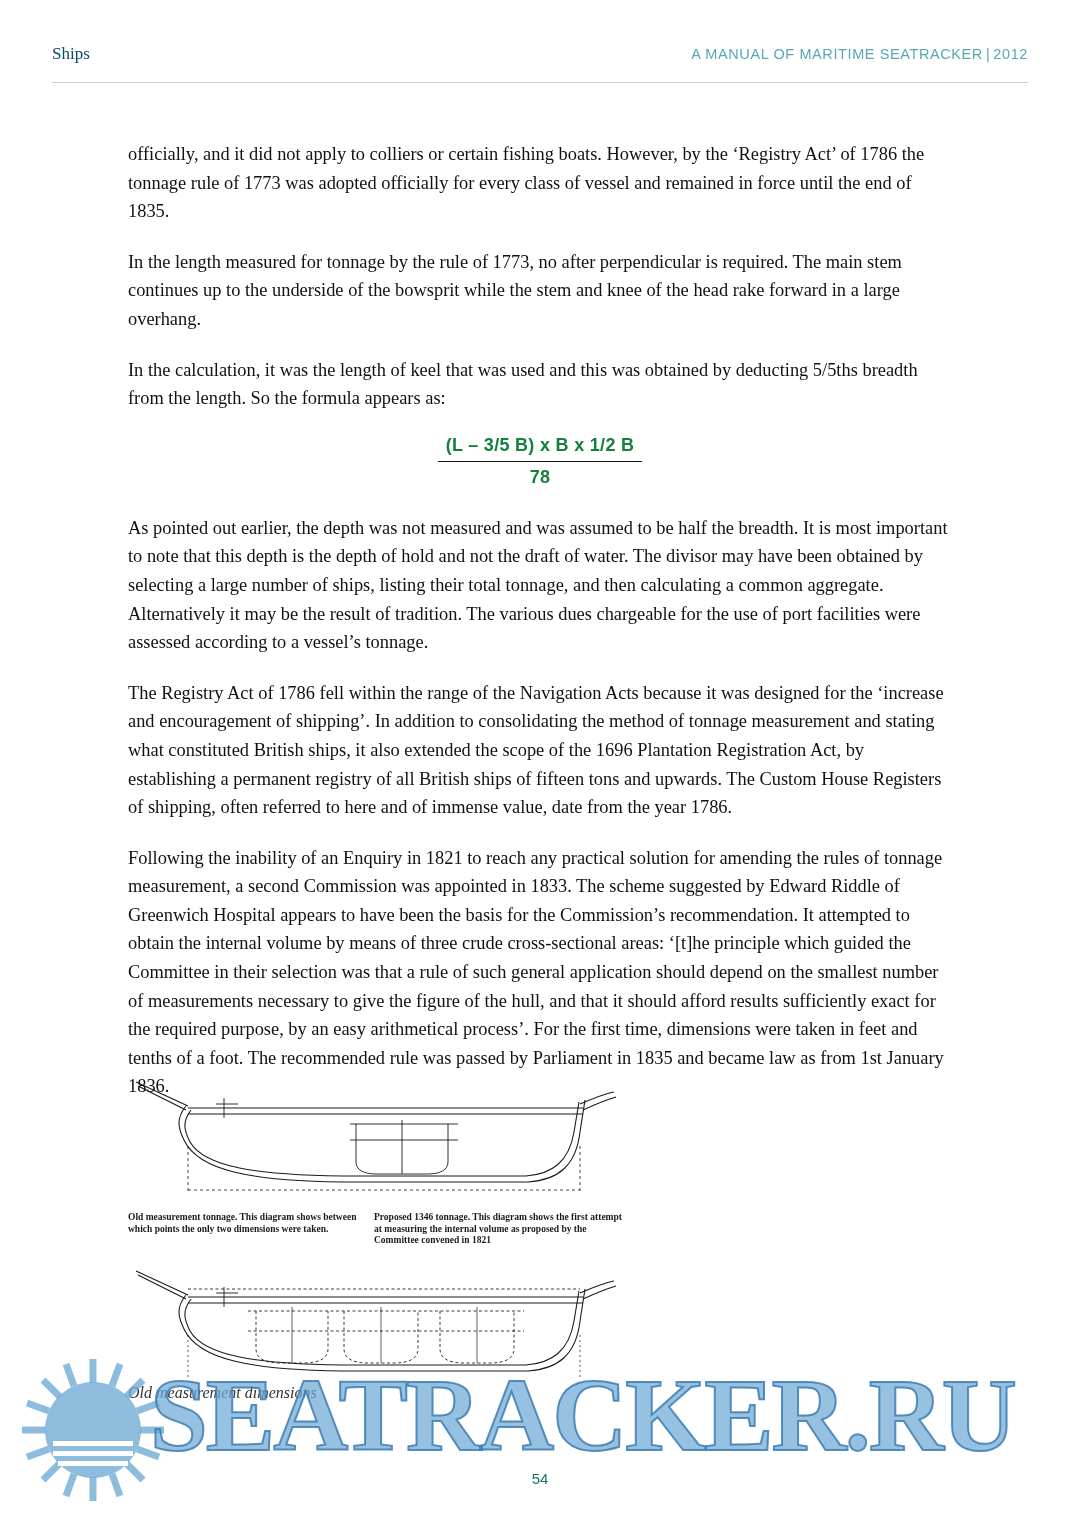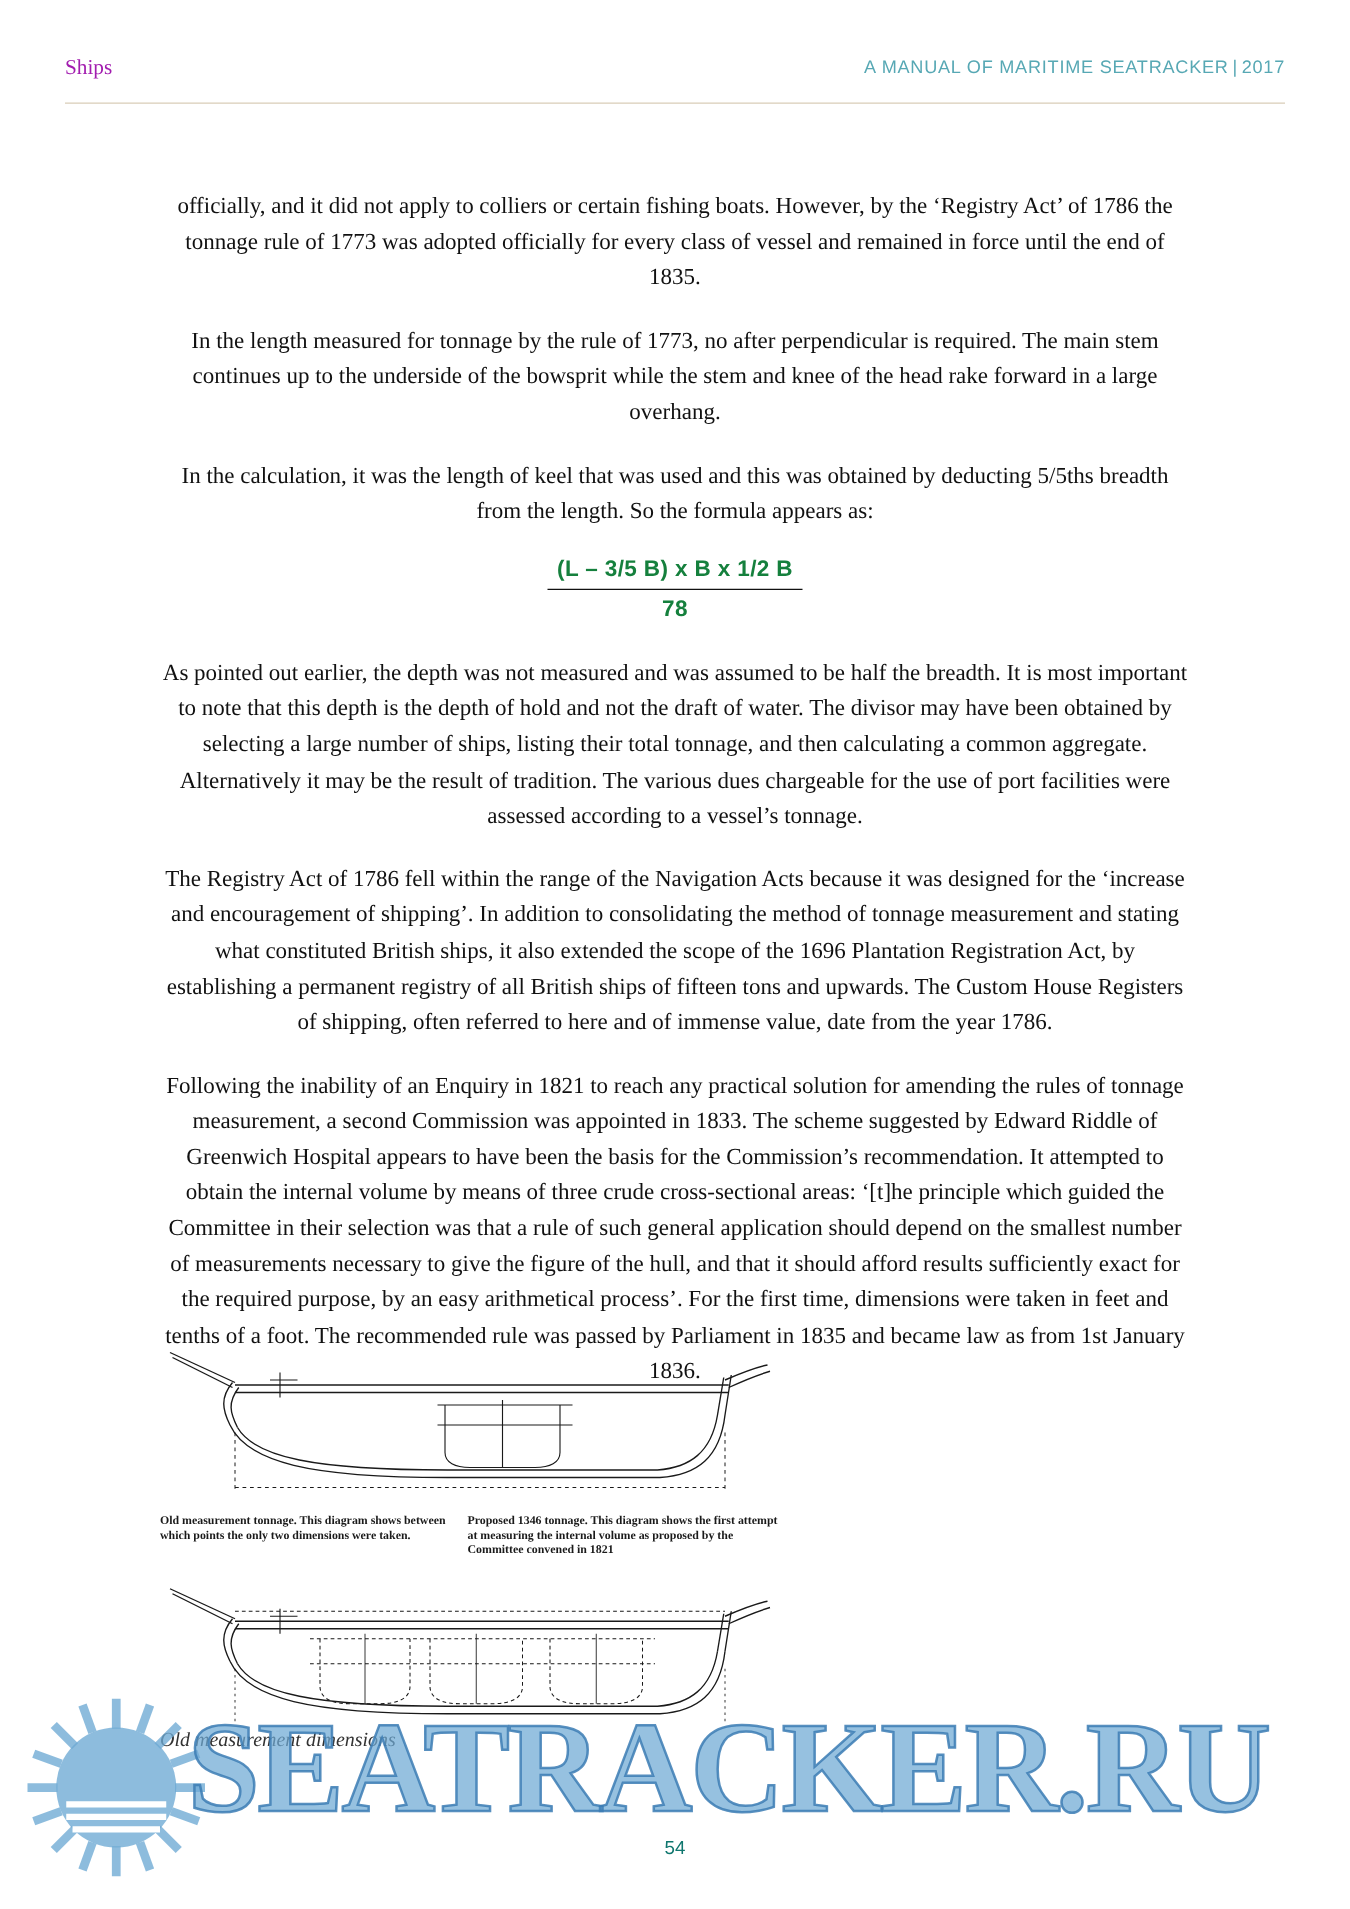--- a/index.html
+++ b/index.html
@@ -29,7 +29,7 @@
     left: 0;
     top: 0;
     font-size: 17px;
-    color: #a21caf;
+    color: #0c4a6e;
     font-family: "Liberation Serif", serif;
   }
   .header-right {

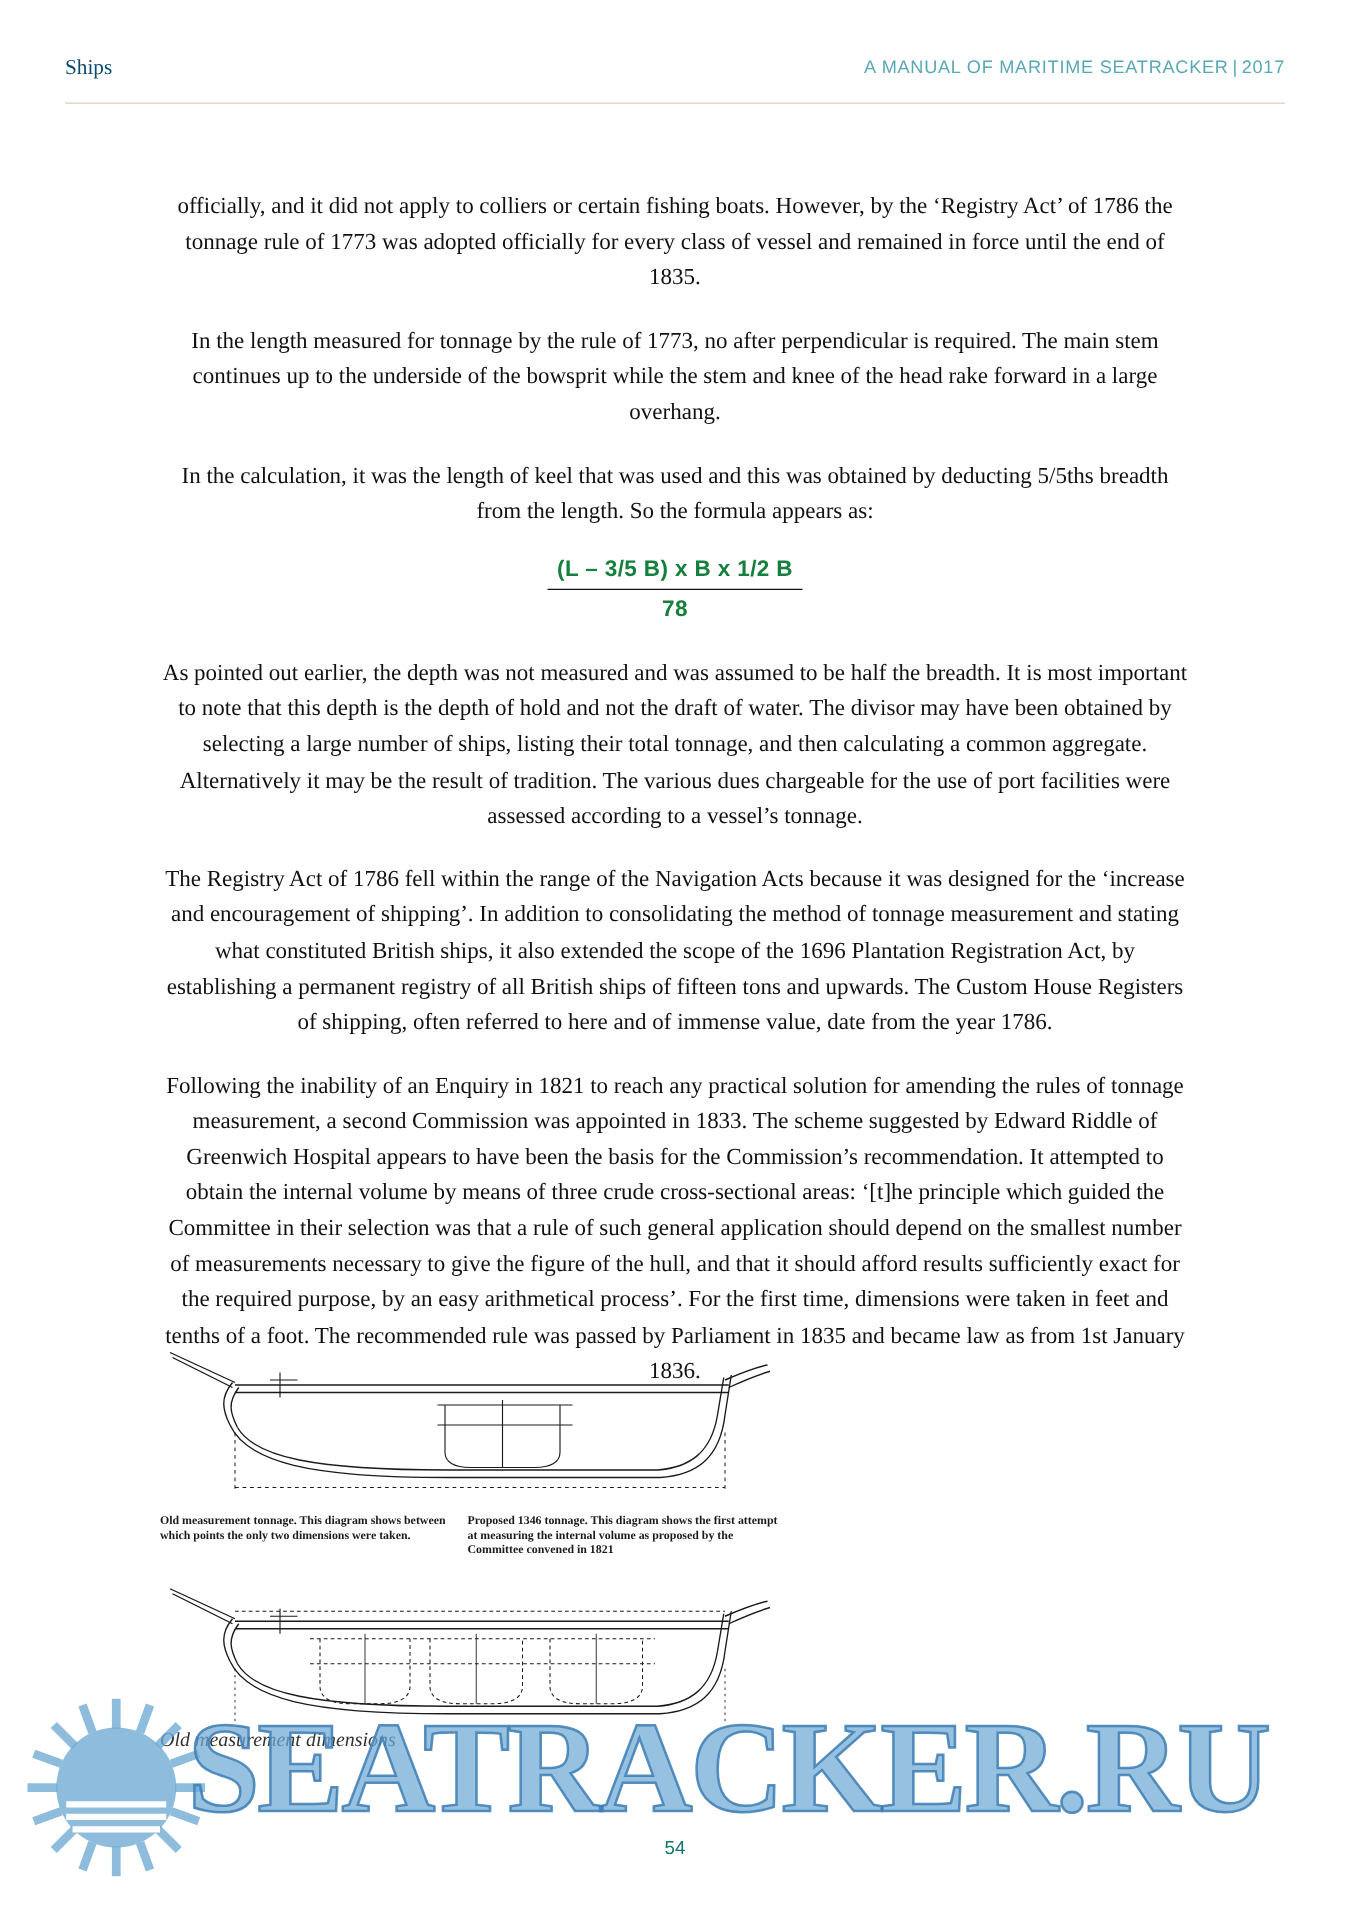--- a/index.html
+++ b/index.html
@@ -174,7 +174,7 @@
 <div class="page-header">
   <div class="header-left">Ships</div>
   <div class="header-right">
-    <span>A MANUAL OF MARITIME SEATRACKER</span><span class="sep">|</span><span>2017</span>
+    <span>A MANUAL OF MARITIME SEATRACKER</span><span class="sep">|</span><span>2012</span>
   </div>
 </div>
 <div class="header-rule"></div>

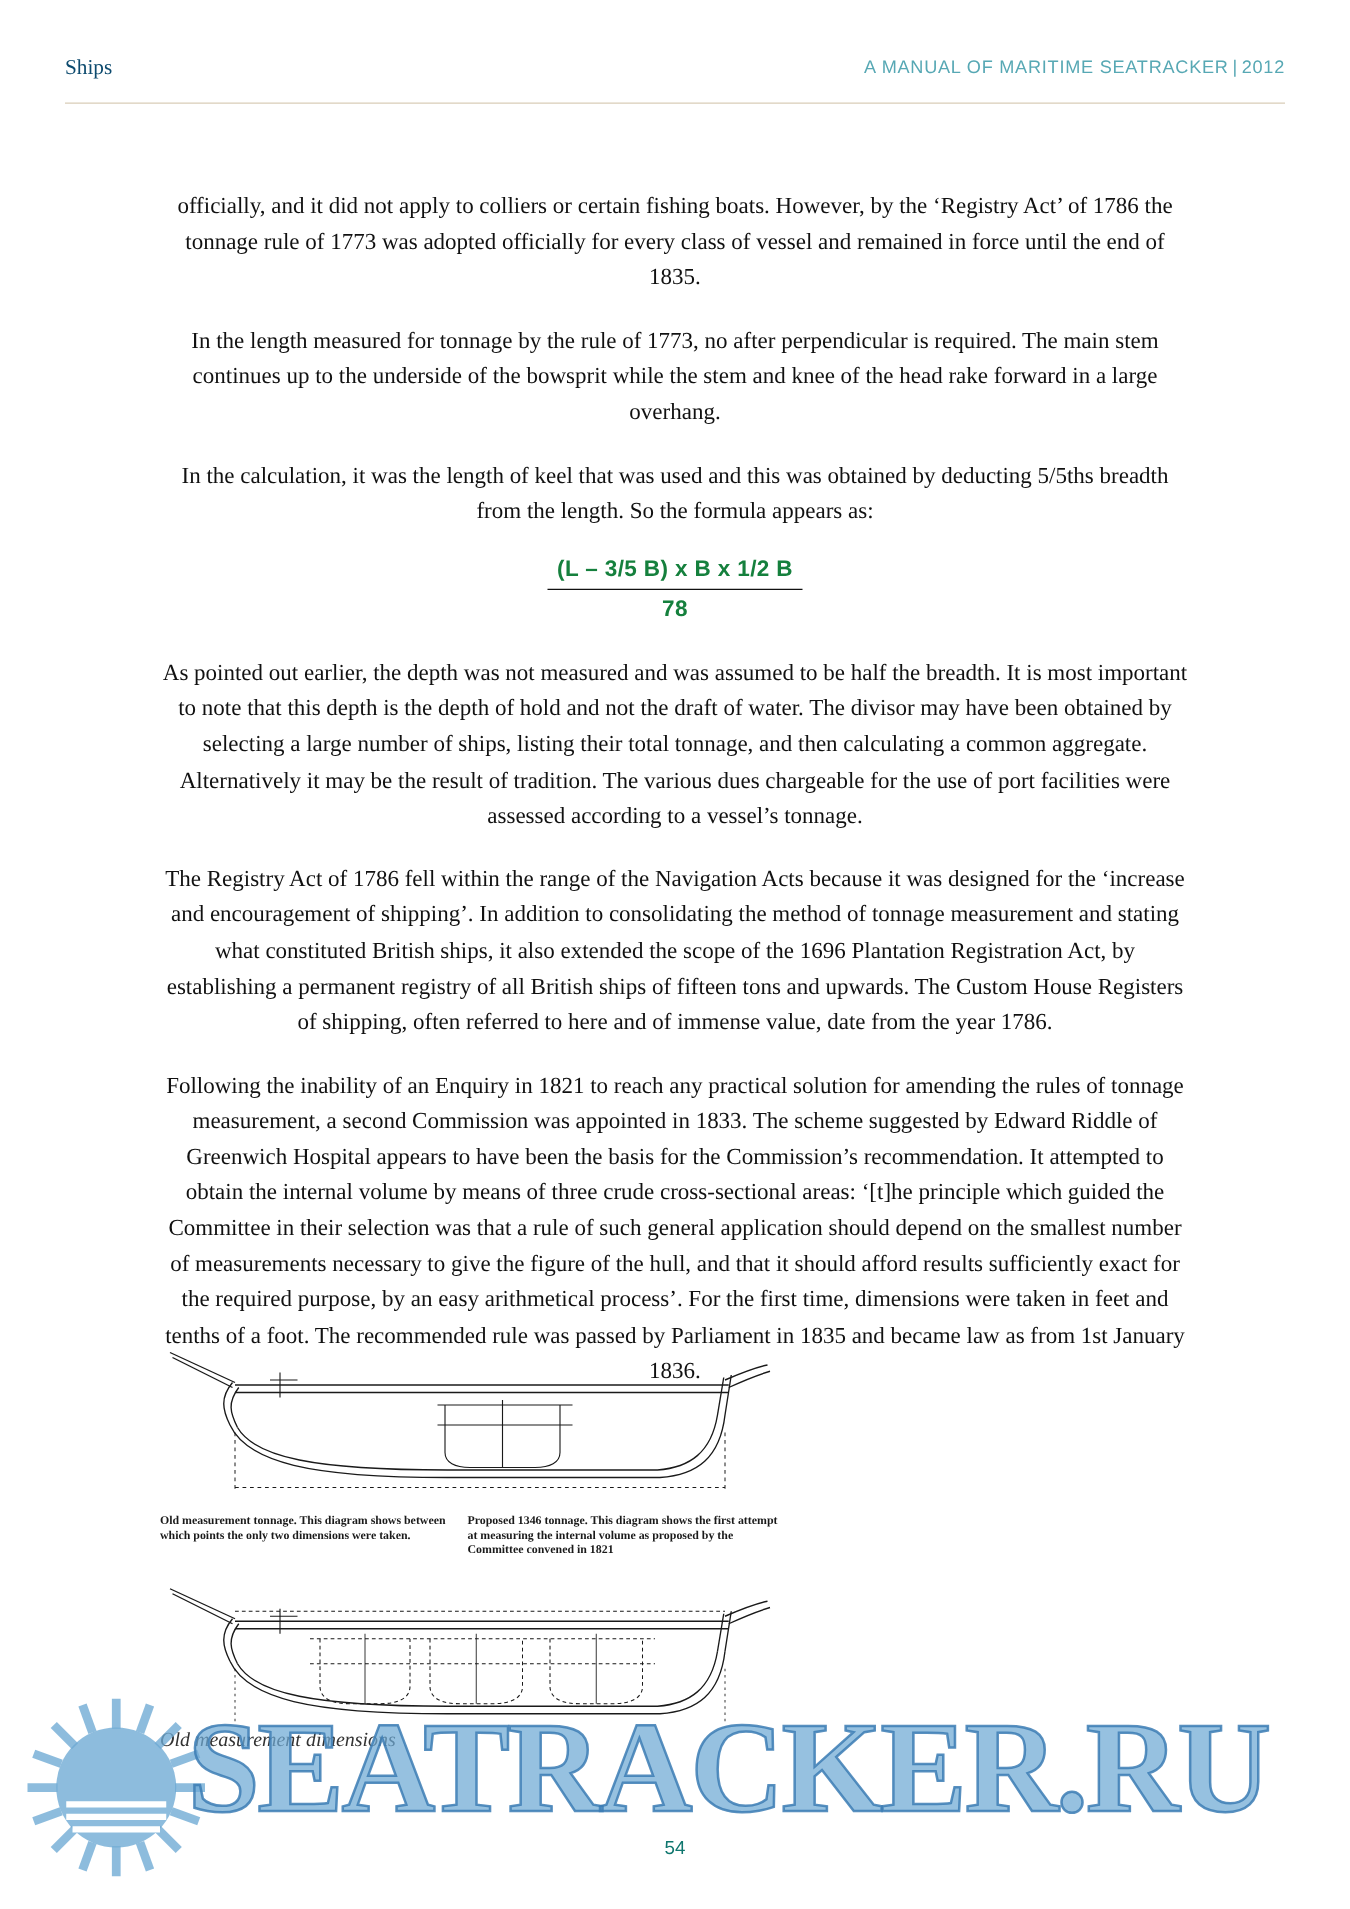--- a/index.html
+++ b/index.html
@@ -63,10 +63,10 @@
     width: 824px;
   }
   p.para {
-    margin: 10px 0 22px 0;
+    margin: 0 0 22px 0;
     font-size: 18.4px;
     line-height: 28.6px;
-    text-align: center;
+    text-align: left;
     color: #111111;
     font-family: "Liberation Serif", serif;
   }

